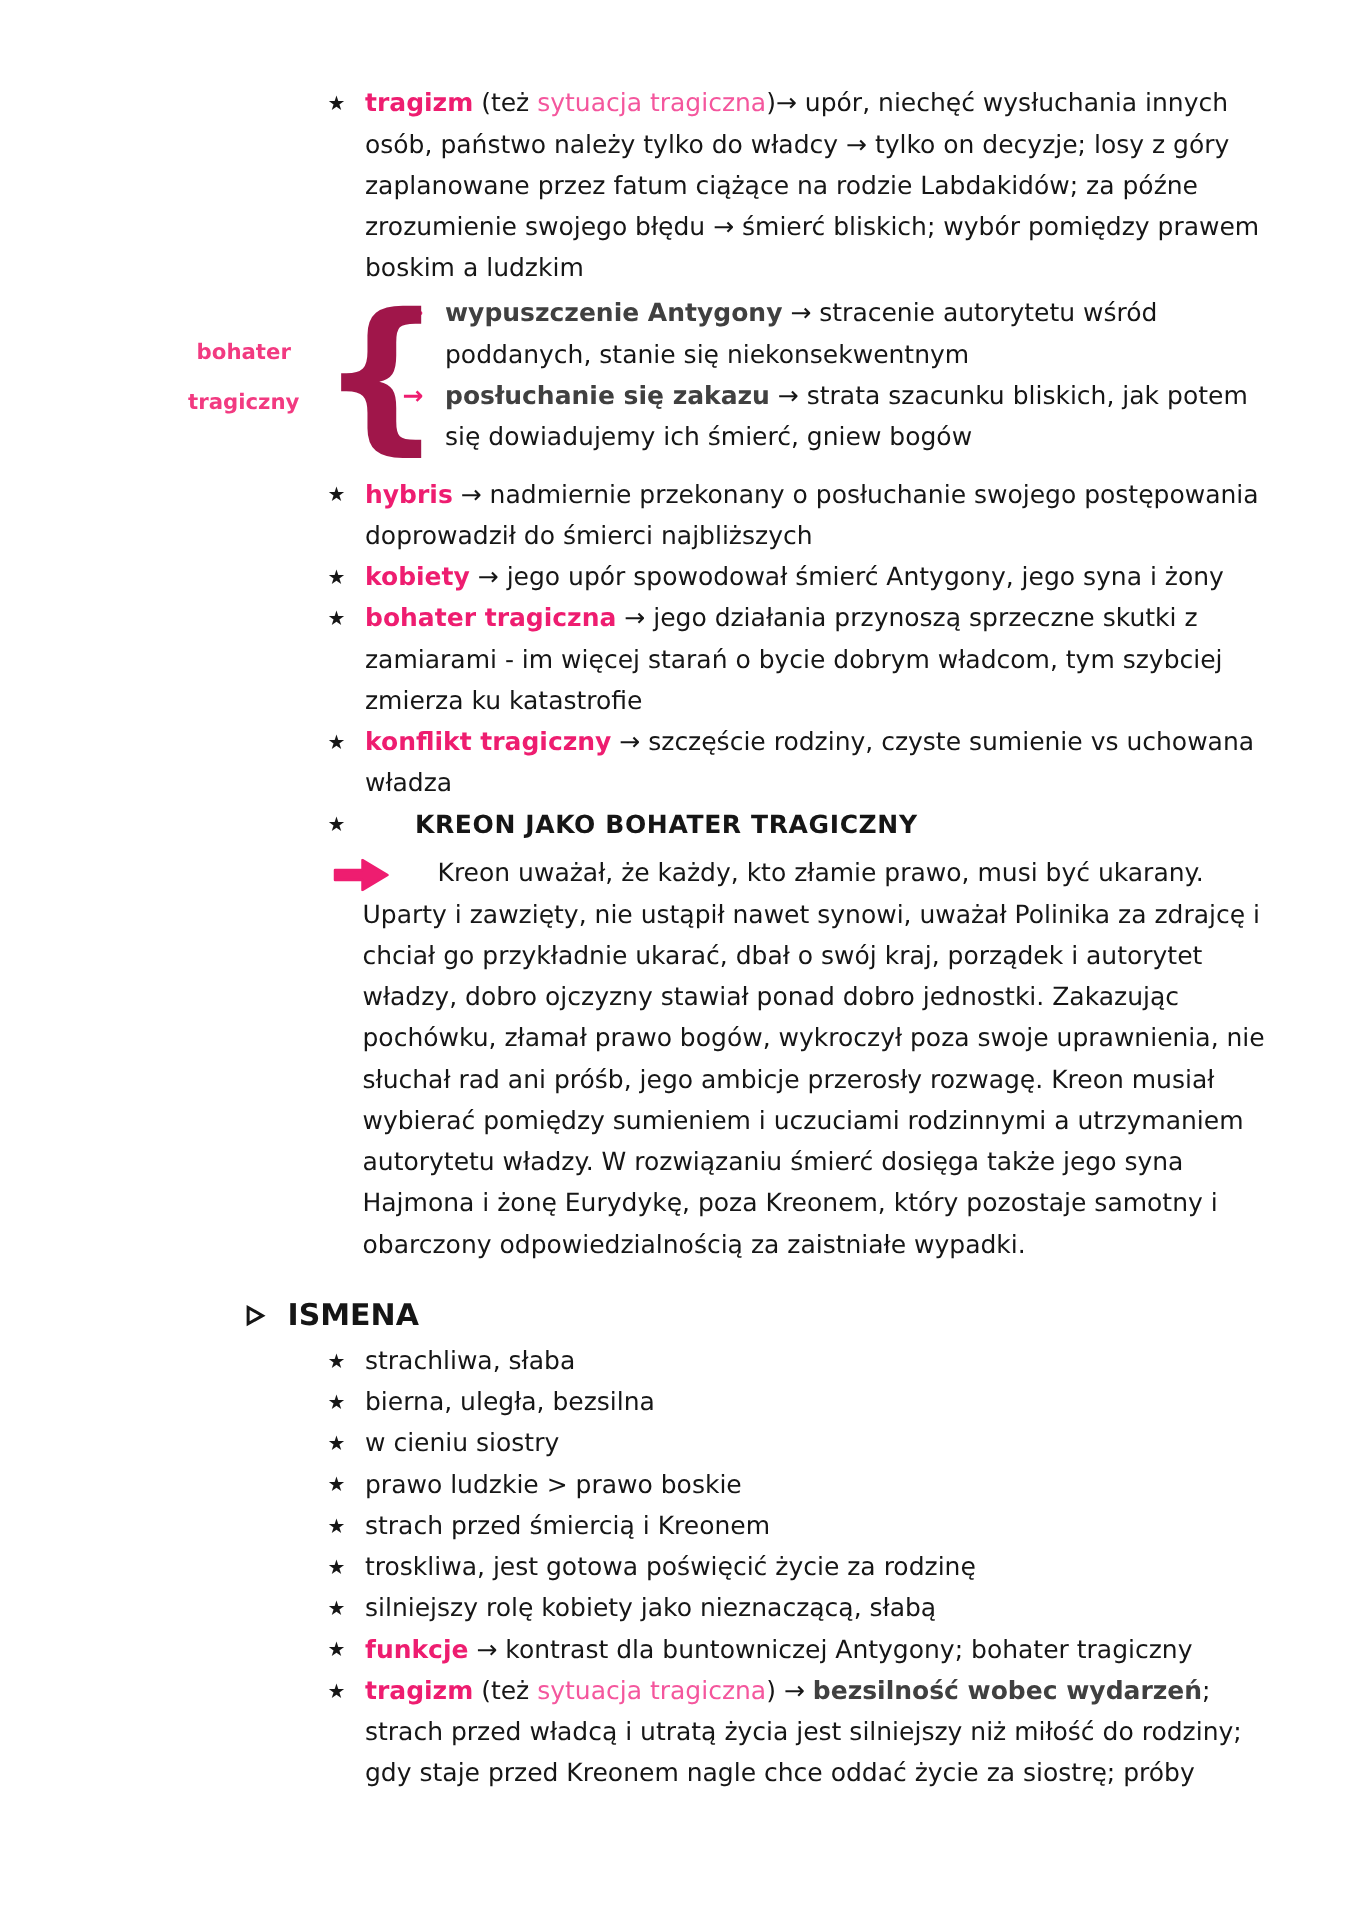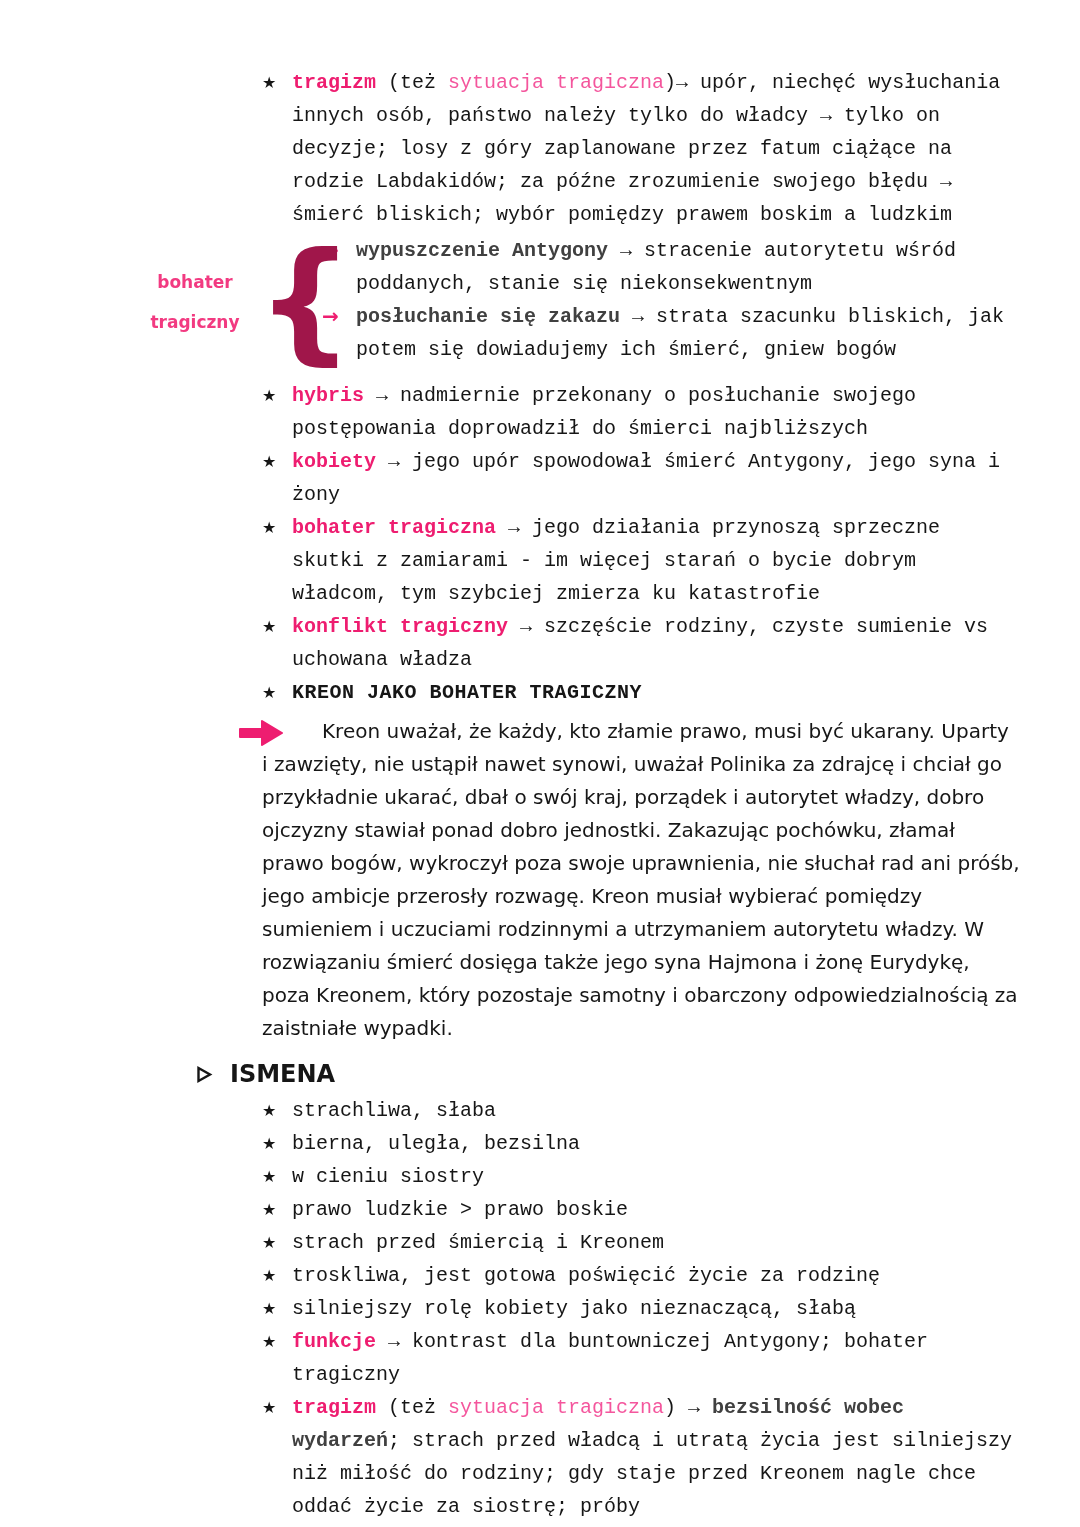--- a/index.html
+++ b/index.html
@@ -24,7 +24,7 @@
     font-size:16px;line-height:33px;
     color:#161616;
   }
-  .li-text{flex:1;font-family:Liberation Mono, monospace;}
+  .li-text{flex:1;}
   .kw{color:#ee1d70;font-weight:bold;}
   .pink2{color:#f4569d;}
   .boldblk{font-weight:bold;color:#404040;}

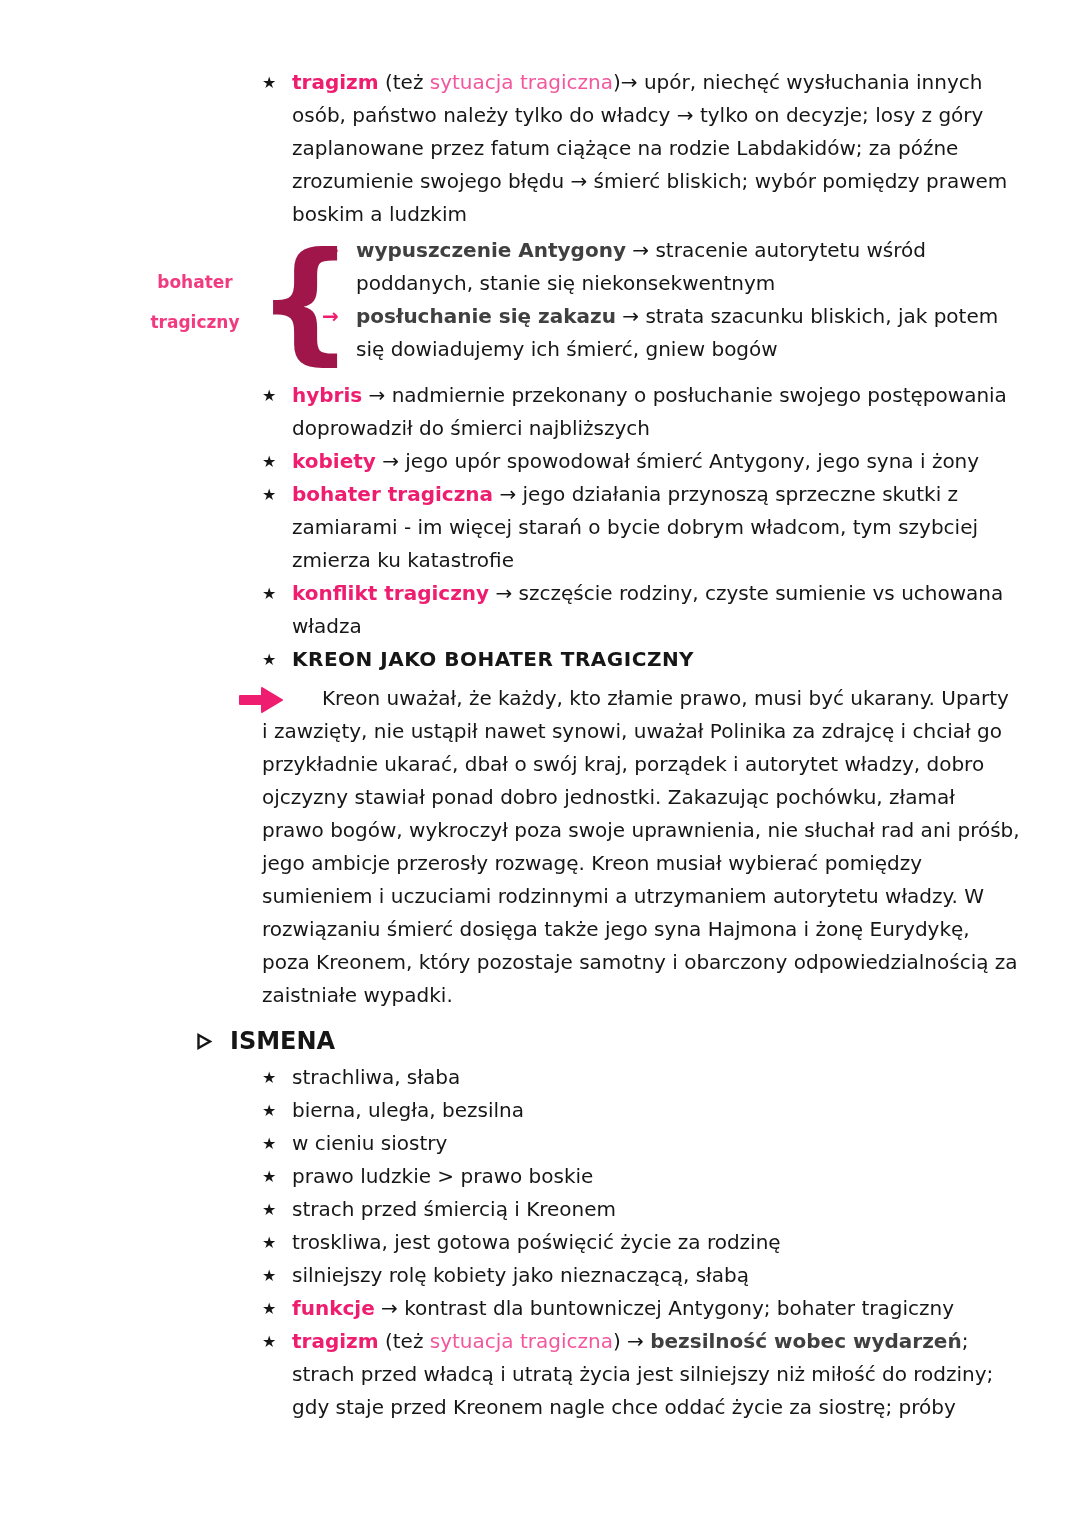--- a/index.html
+++ b/index.html
@@ -28,7 +28,7 @@
   .kw{color:#ee1d70;font-weight:bold;}
   .pink2{color:#f4569d;}
   .boldblk{font-weight:bold;color:#404040;}
-  .caps-heading{font-weight:bold;letter-spacing:0.5px;}
+  .caps-heading{font-weight:bold;letter-spacing:0.5px;margin-left:40px;}
   
   .brace-group{position:relative;margin:3px 0 13px 0;min-height:132px;}
   .hero-label{

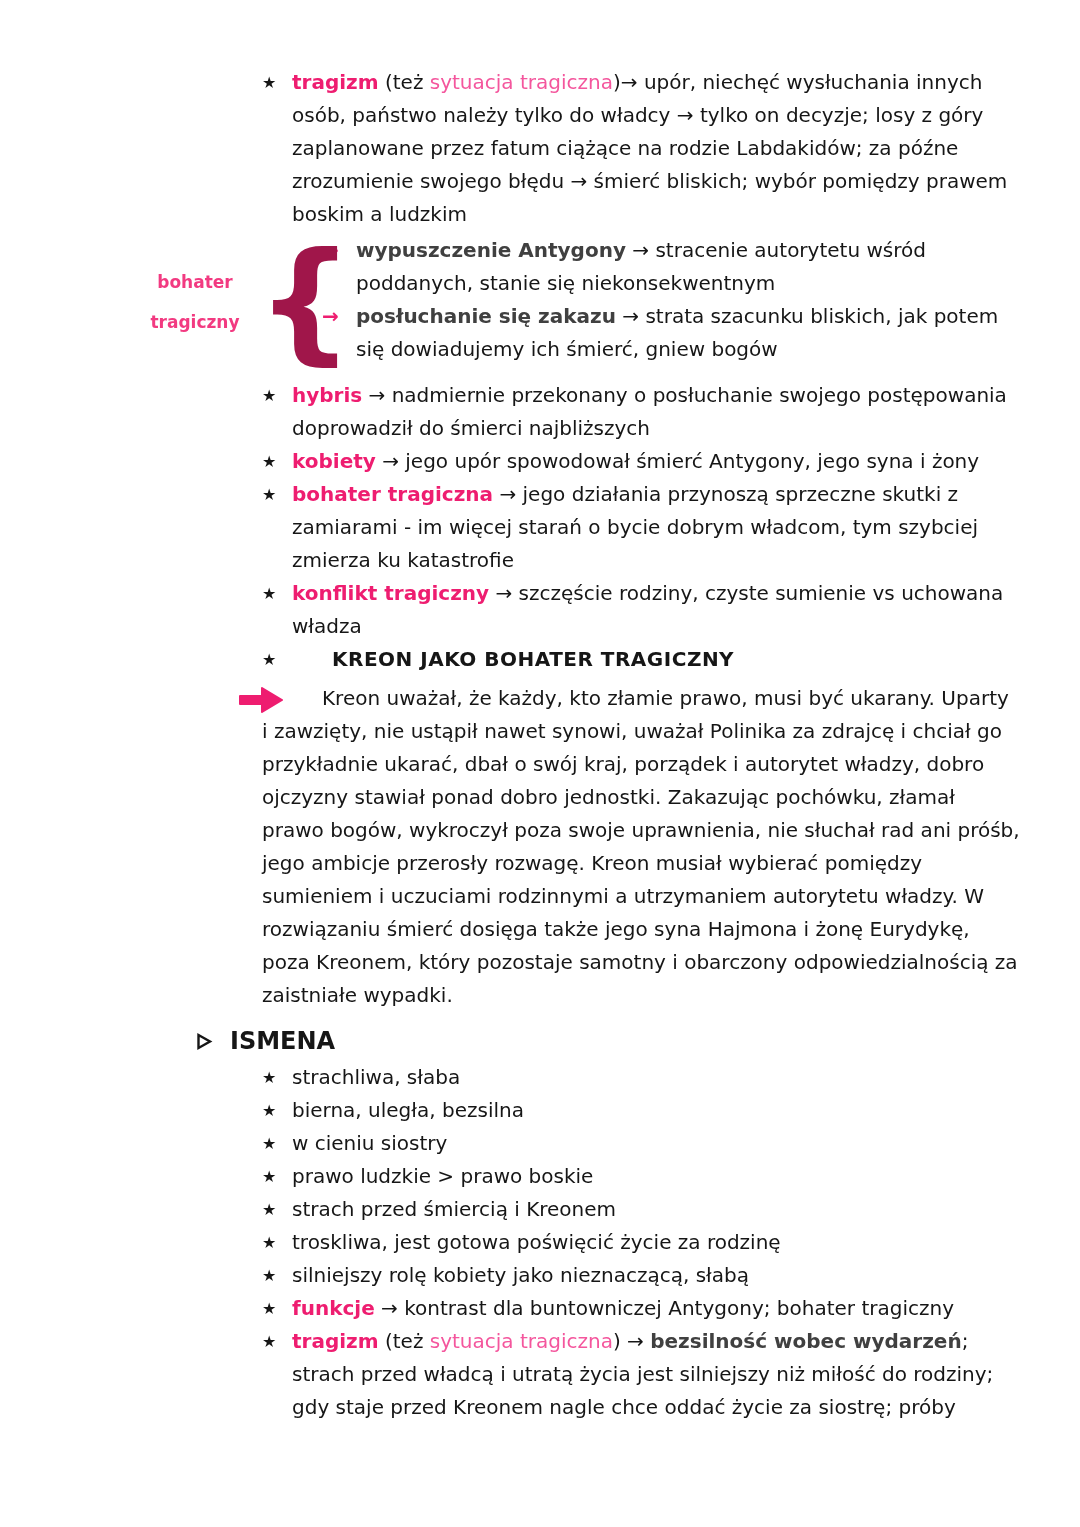--- a/index.html
+++ b/index.html
@@ -46,7 +46,7 @@
   .cons-item{display:flex;align-items:flex-start;}
   .cons-arrow{flex:none;width:34px;color:#ee1d70;font-weight:bold;}
   
-  .para-wrap{position:relative;margin-top:6px;}
+  .para-wrap{position:relative;margin-top:6px;margin-left:28px;}
   .big-arrow{position:absolute;left:-24px;top:5px;}
   .para{text-indent:60px;margin:0;}
   

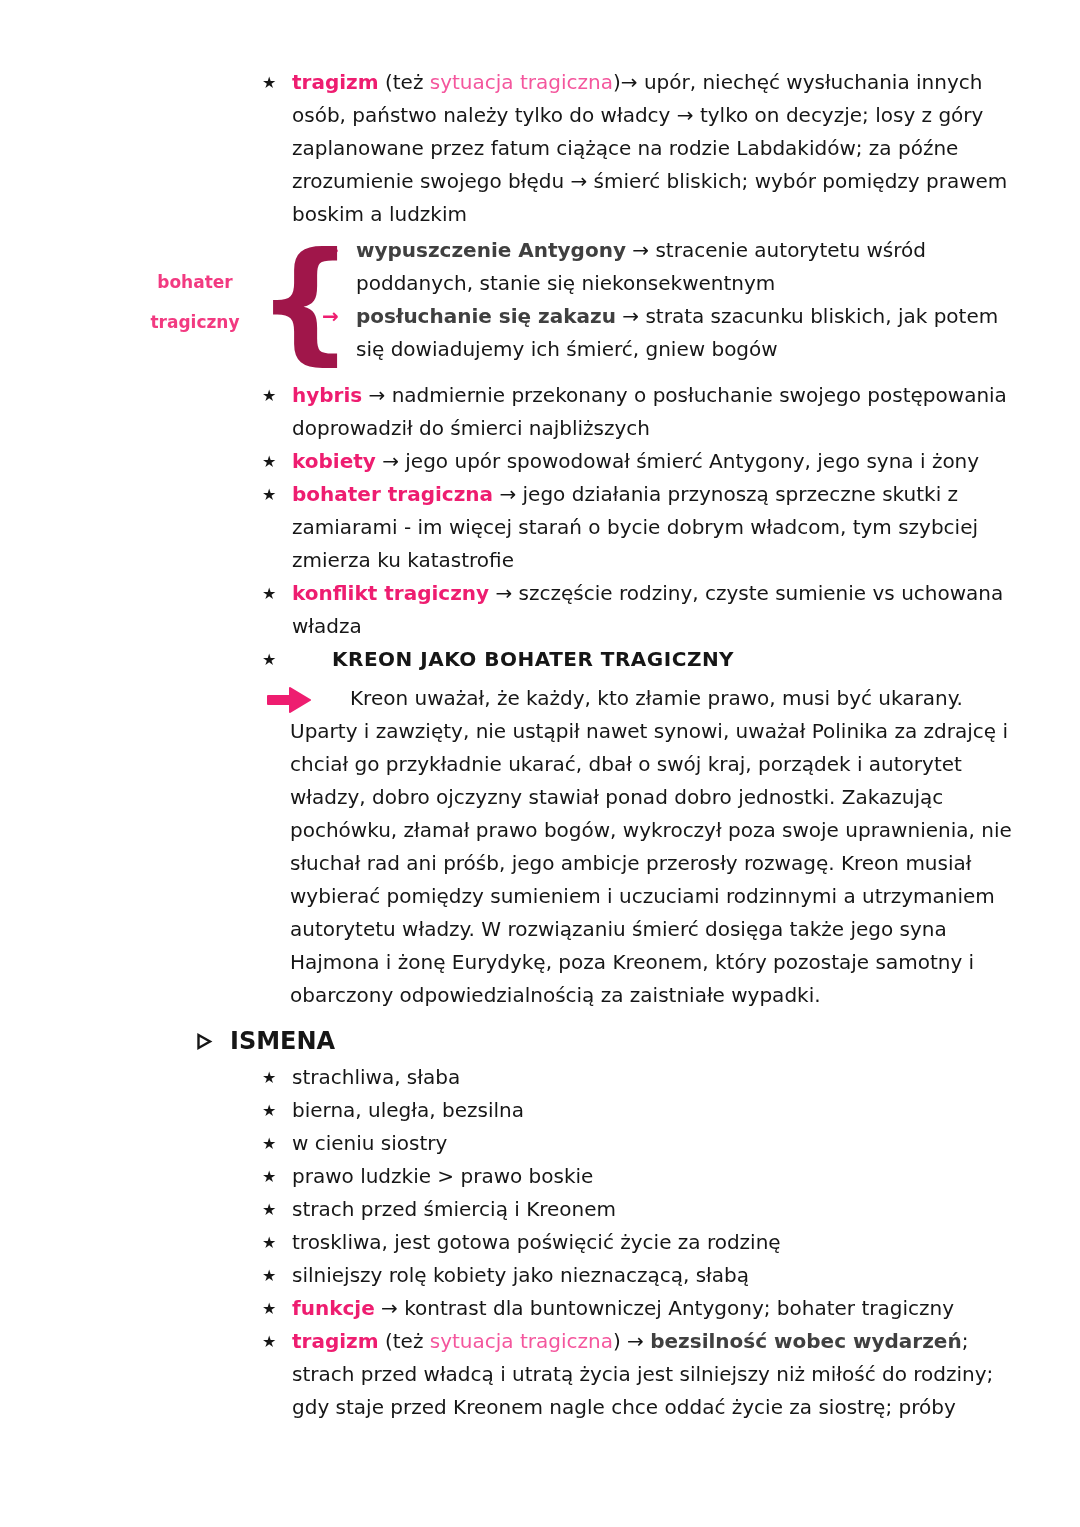--- a/index.html
+++ b/index.html
@@ -52,7 +52,7 @@
   
   .section-heading{
     display:flex;align-items:center;
-    margin:9px 0 0 -66px;
+    margin:20px 0 0 -66px;
     font-size:24px;font-weight:bold;line-height:40px;
   }
   .arrowhead{flex:none;width:34px;display:flex;align-items:center;}

